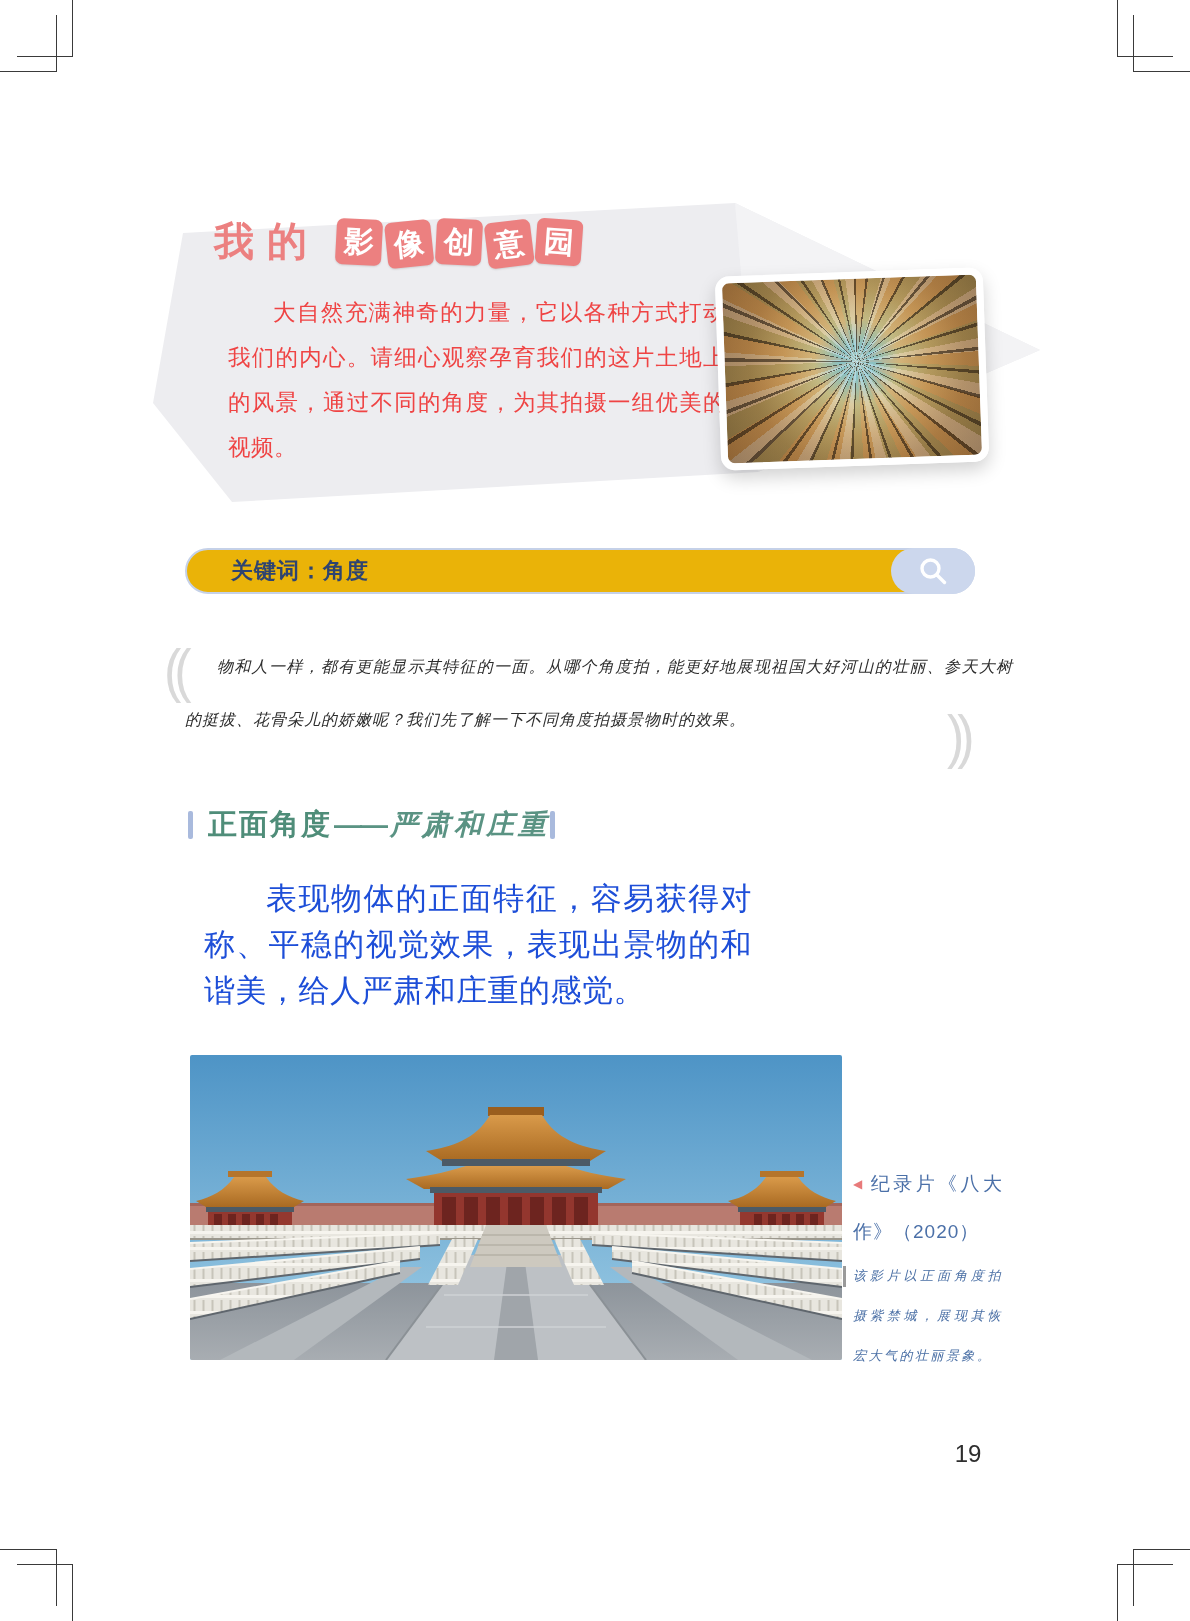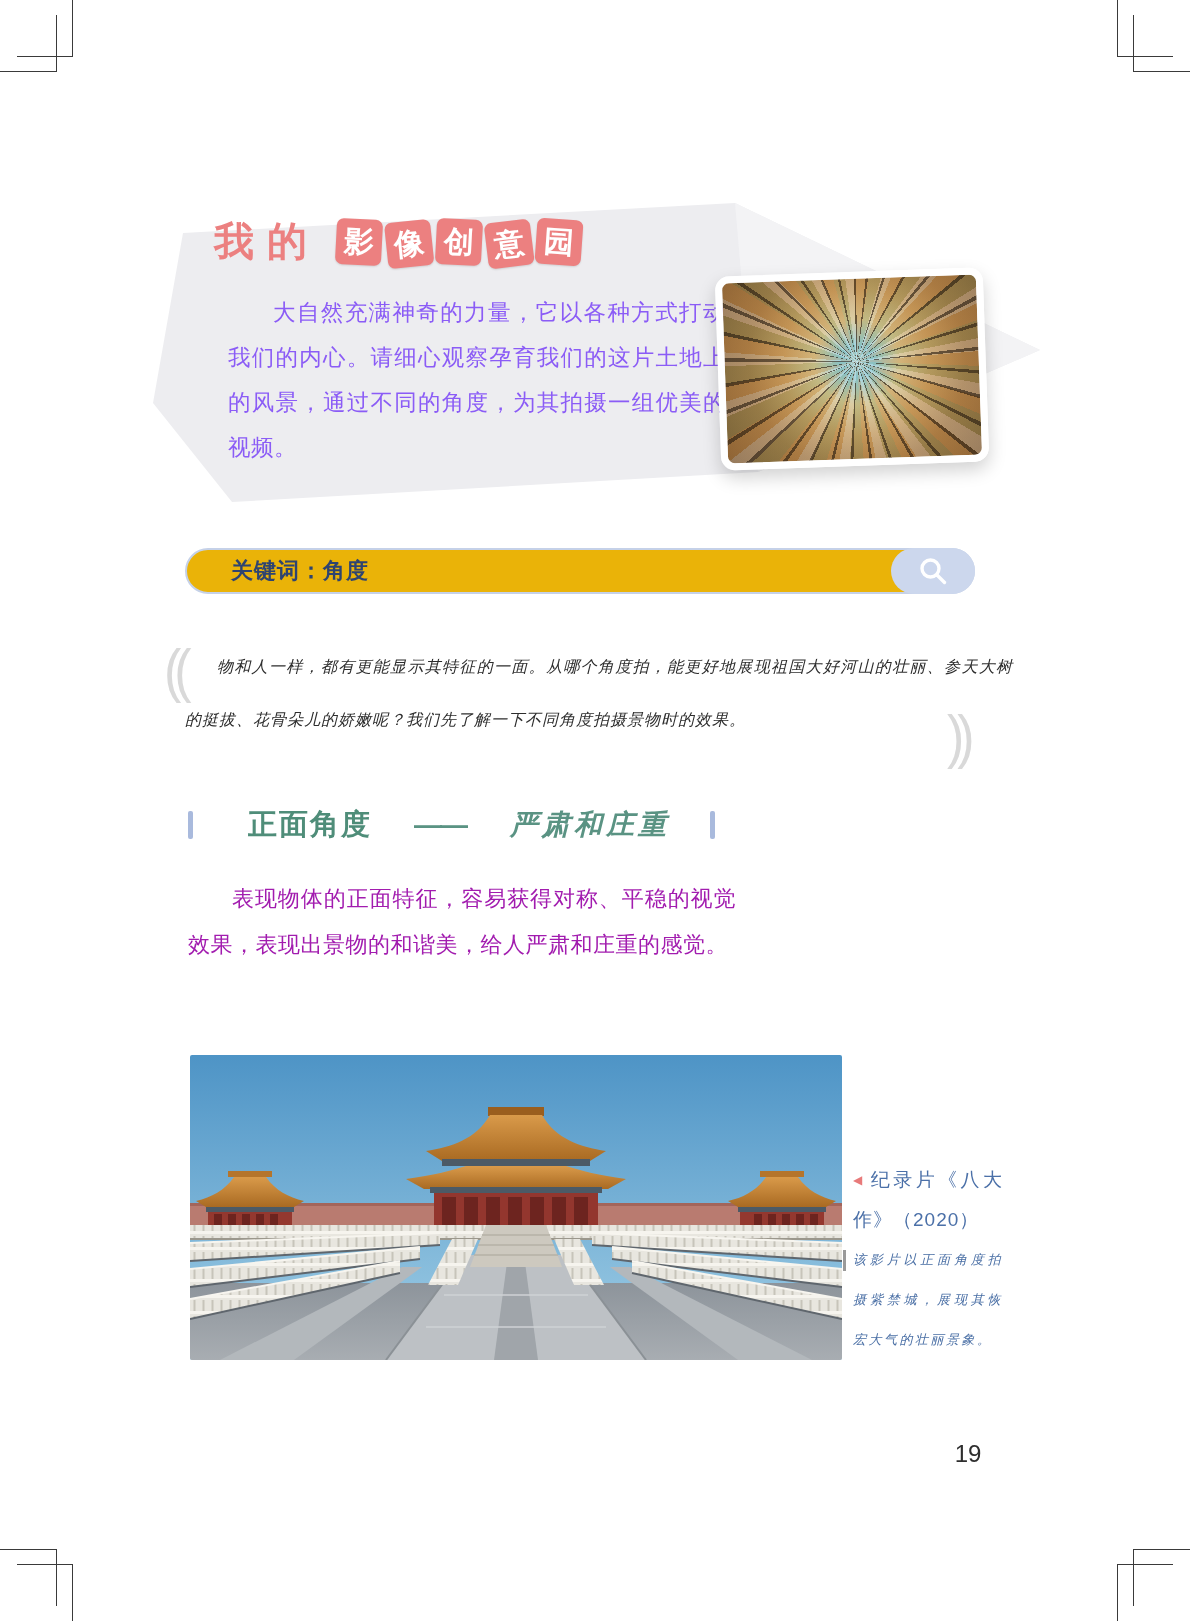--- a/index.html
+++ b/index.html
@@ -40,7 +40,7 @@
   .title-box:nth-child(6){ transform:rotate(4deg); }
 
   .intro { position:absolute; left:228px; top:290px; width:498px;
-    font-size:22.5px; line-height:45px; color:#8b5cf6; text-indent:2em; letter-spacing:0.5px;
+    font-size:22.5px; line-height:45px; color:#ef4444; text-indent:2em; letter-spacing:0.5px;
     text-align:justify; }
 
   .tree-photo { position:absolute; left:718px; top:272px; width:268px; height:194px;

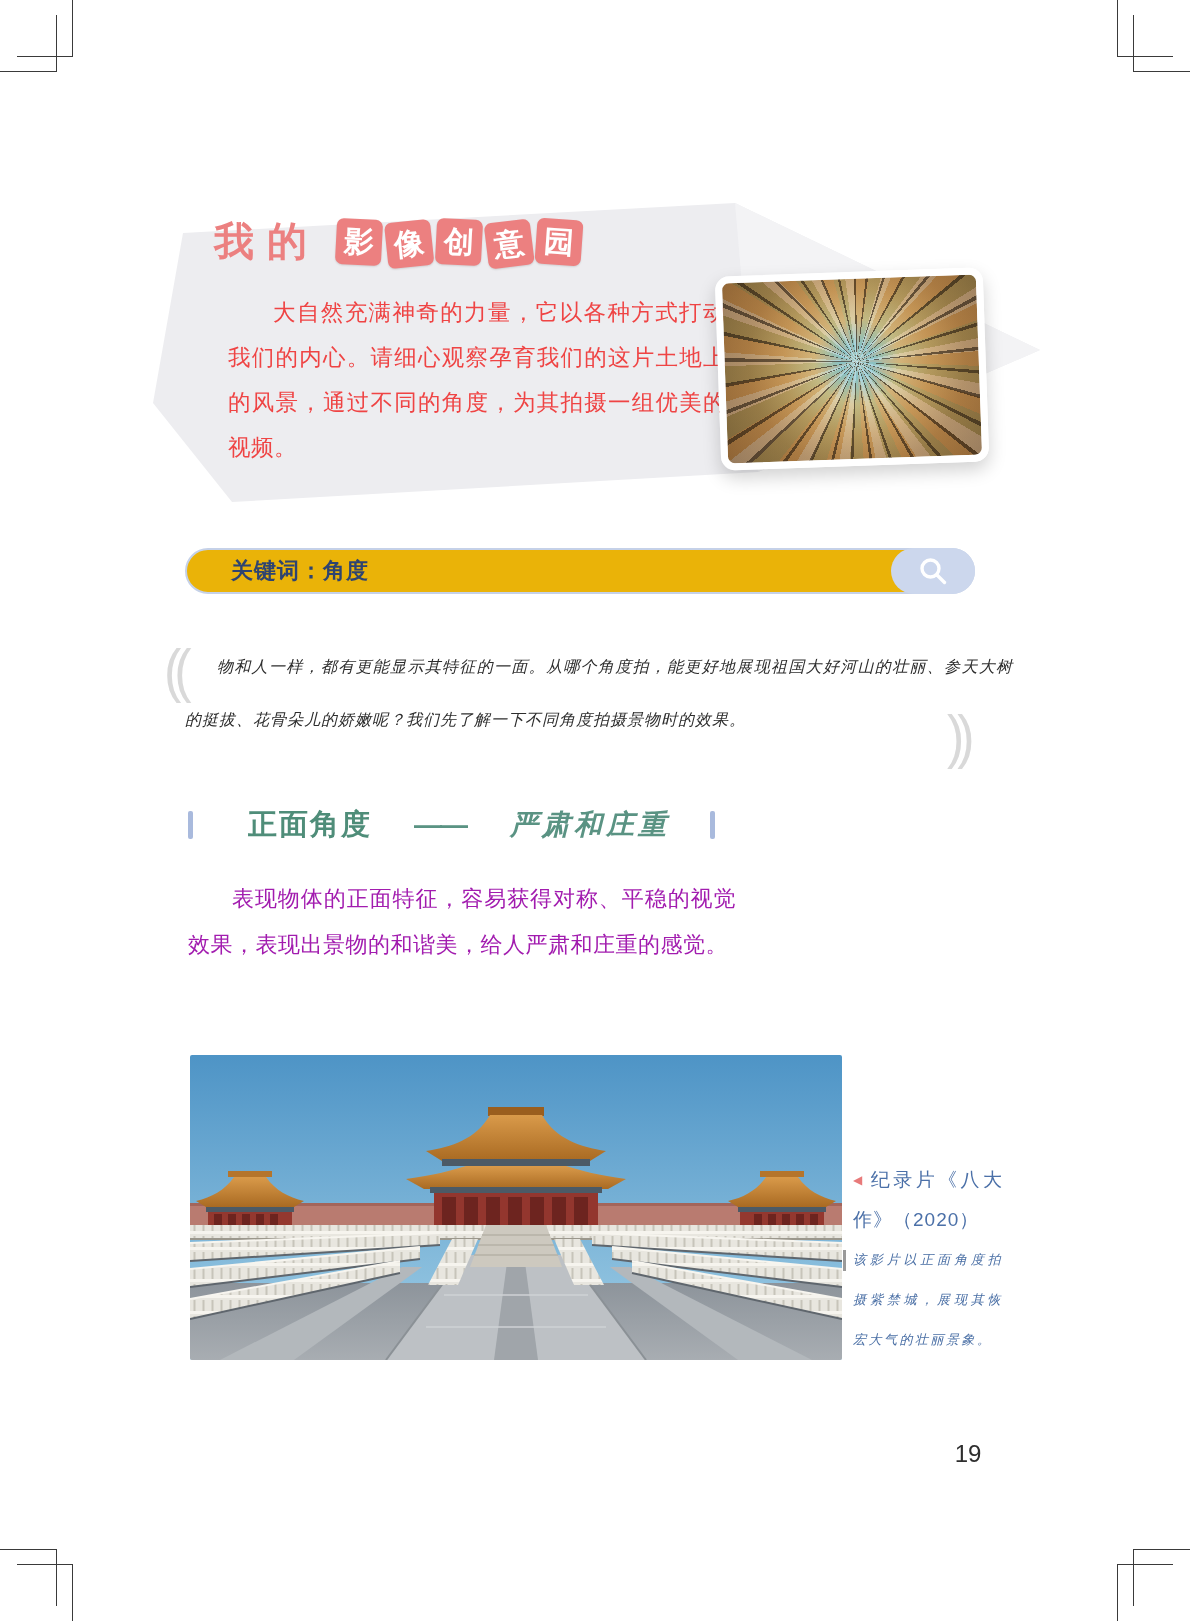--- a/index.html
+++ b/index.html
@@ -71,7 +71,7 @@
   .qmark.close { left:947px; top:706px; }
 
   
-  .section-heading { position:absolute; left:188px; top:805px; display:flex; align-items:center;gap:40px; }
+  .section-heading { position:absolute; left:188px; top:805px; display:flex; align-items:center; }
   .hbar { width:5px; height:28px; background:#a9badd; border-radius:2px; }
   .h-main { margin:0 2px 0 15px; font-size:29px; font-weight:bold; color:#4f8d79; letter-spacing:2px; }
   .h-dash { color:#5a9383; font-size:28px; font-weight:bold; letter-spacing:-2px; margin-right:4px; }

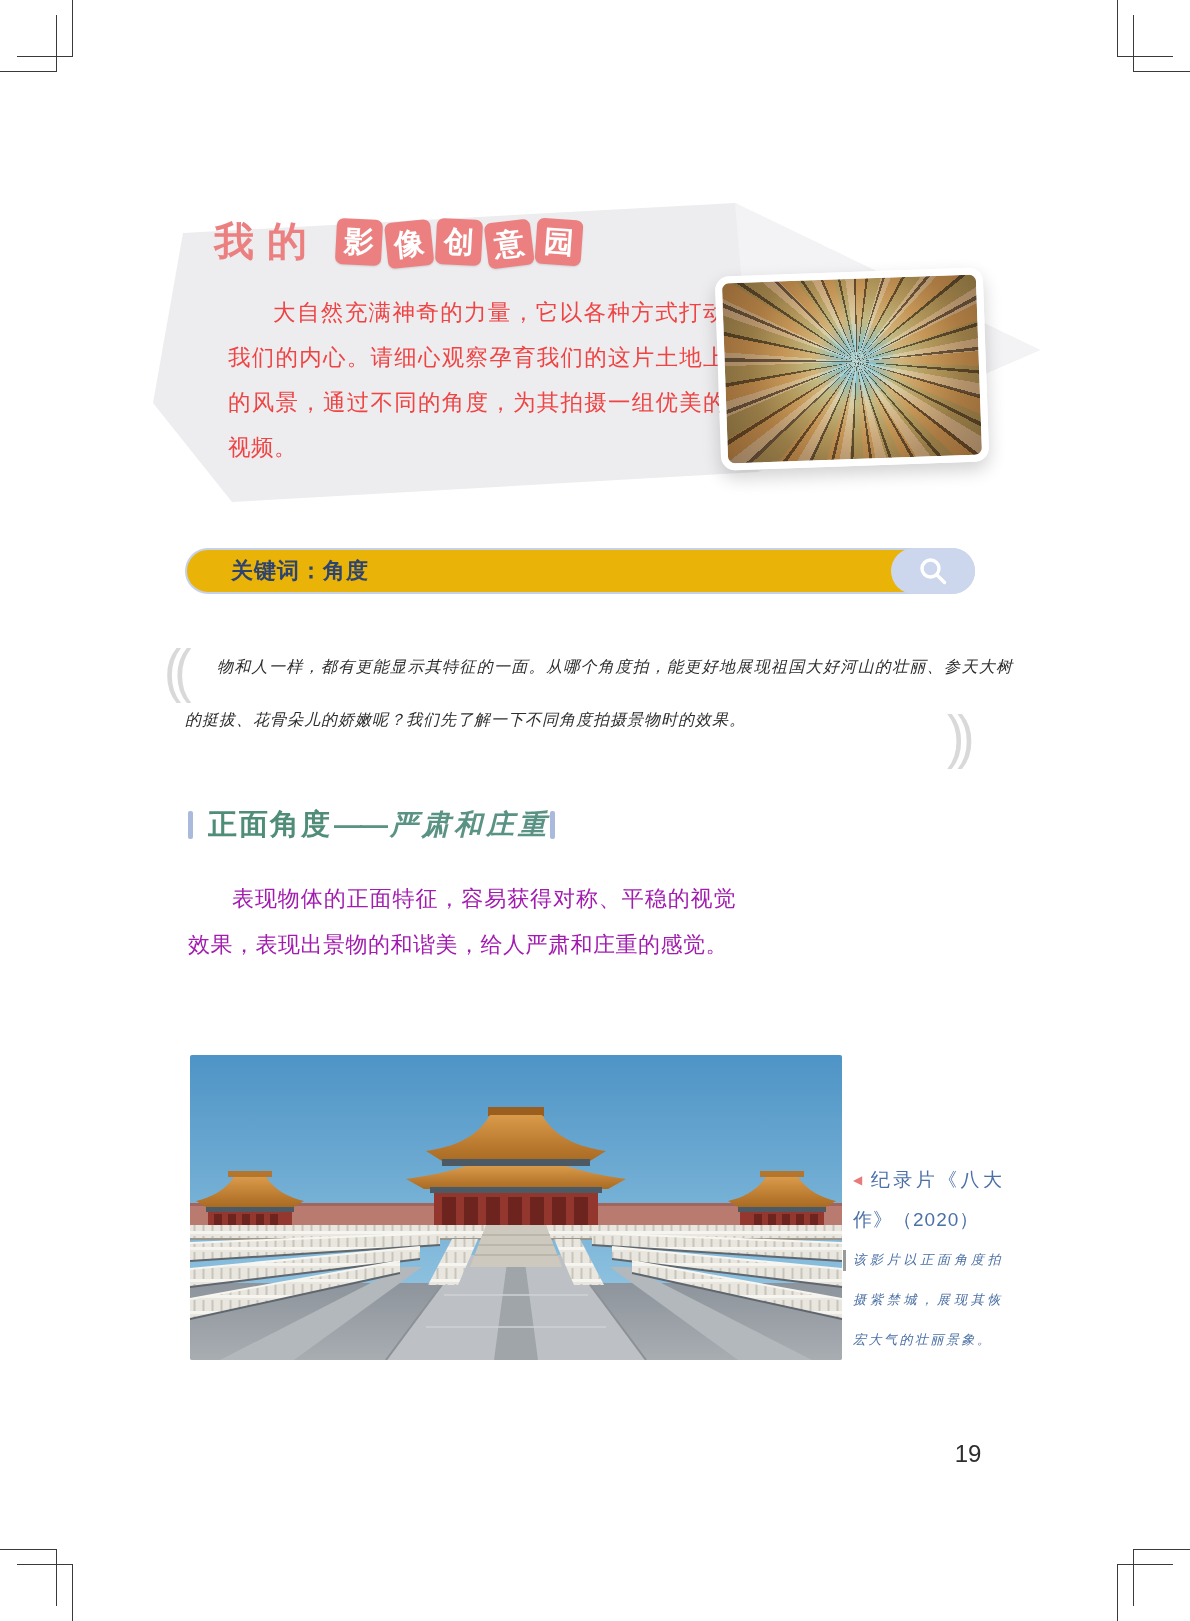--- a/index.html
+++ b/index.html
@@ -78,9 +78,9 @@
   .h-sub { font-family:"Liberation Serif", serif; font-style:italic; font-size:28px;
     color:#5a9383; letter-spacing:4px; margin-right:0; }
 
-  .body-para { position:absolute; left:188px; top:876px; width:548px;
-    font-family:"Liberation Serif", serif; font-size:22px; line-height:46px;
-    color:#a21caf; text-indent:2em; letter-spacing:0.5px; text-align:justify; }
+  .body-para { position:absolute; left:204px; top:876px; width:548px;
+    font-family:"Liberation Serif", serif; font-size:31px; line-height:46px;
+    color:#1d4ed8; text-indent:2em; letter-spacing:0.5px; text-align:justify; }
 
   
   .fc-photo { position:absolute; left:190px; top:1055px; width:652px; height:305px;

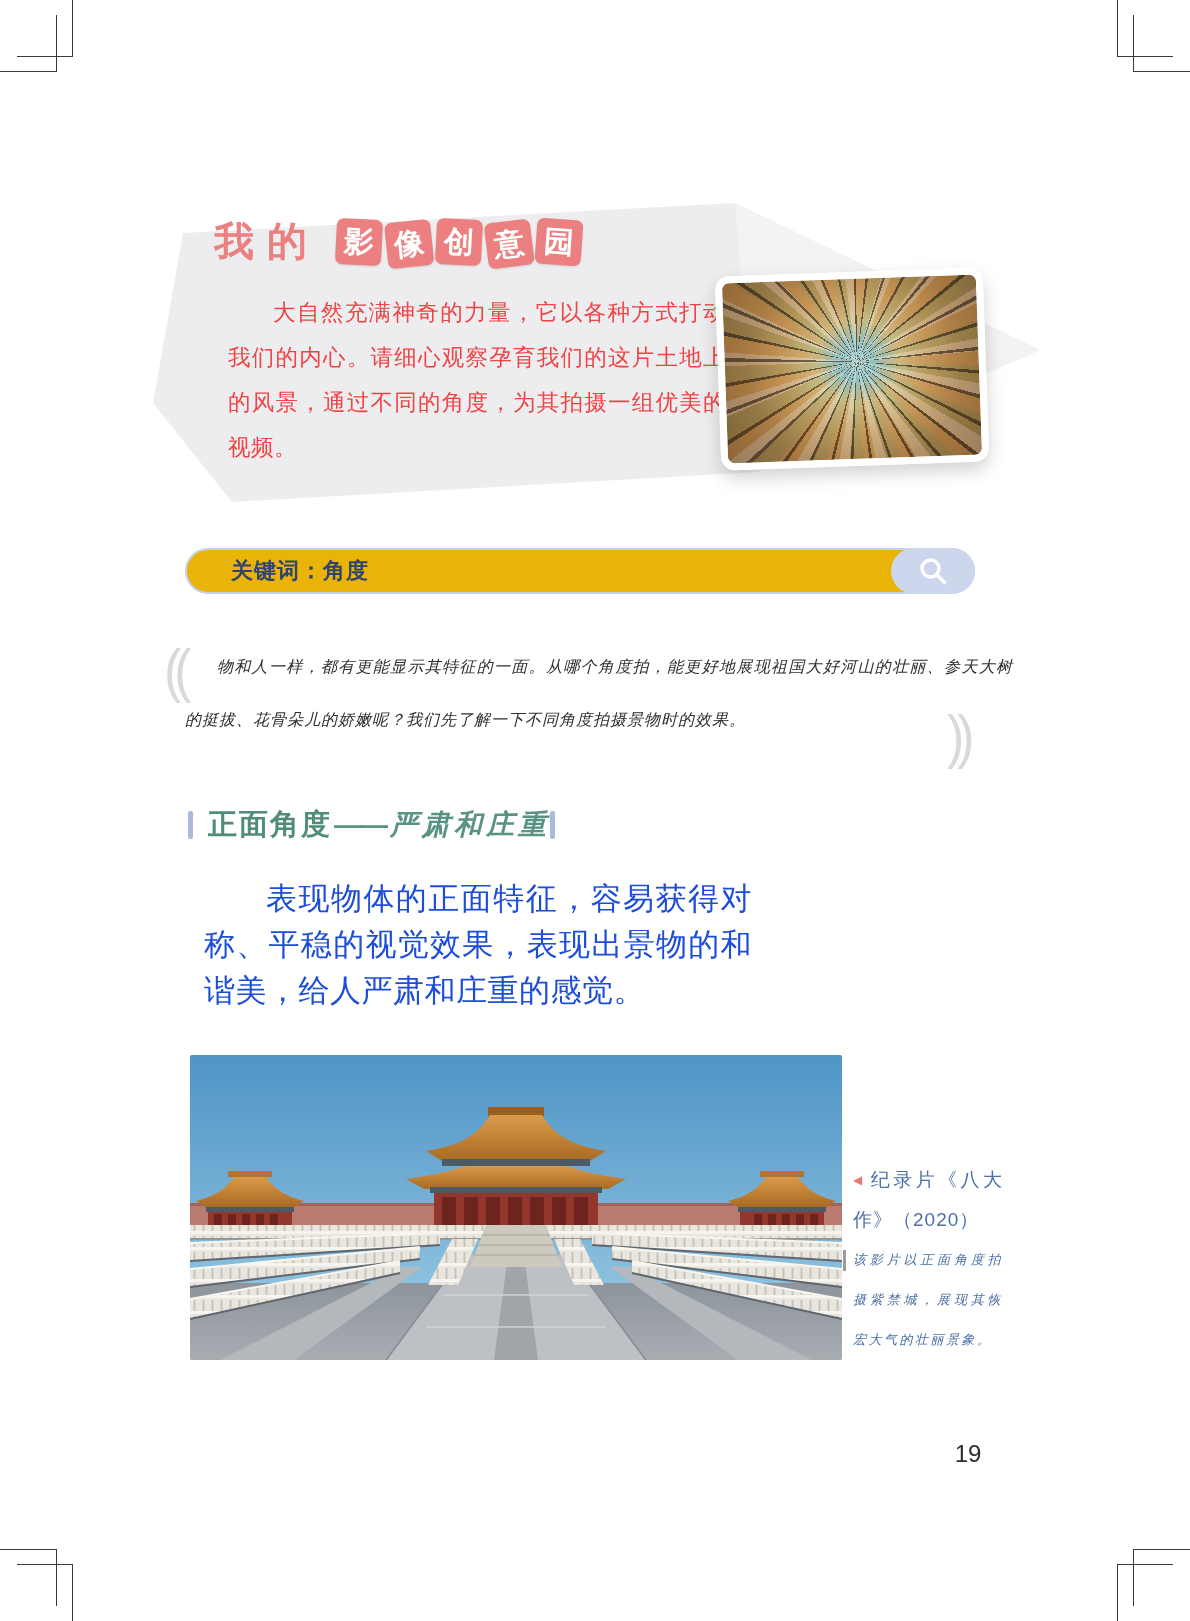--- a/index.html
+++ b/index.html
@@ -87,7 +87,7 @@
     border-radius:2px; overflow:hidden; }
 
   .caption { position:absolute; left:853px; top:1160px; width:150px; }
-  .cap-title { position:relative; font-size:19px; color:#4b70a8; line-height:40px;
+  .cap-title { position:relative; font-size:19px; color:#4b70a8; line-height:48px;
     letter-spacing:1px; text-align:justify; }
   .cap-marker { color:#e87a7a; font-size:12px; margin-right:5px; vertical-align:2px; }
   .cap-body { position:relative; font-family:"Liberation Serif", serif; font-style:italic;

